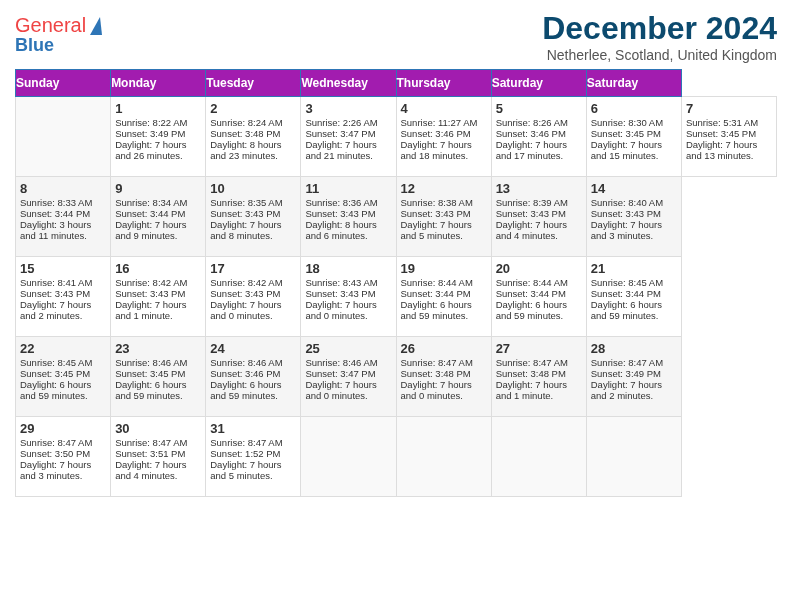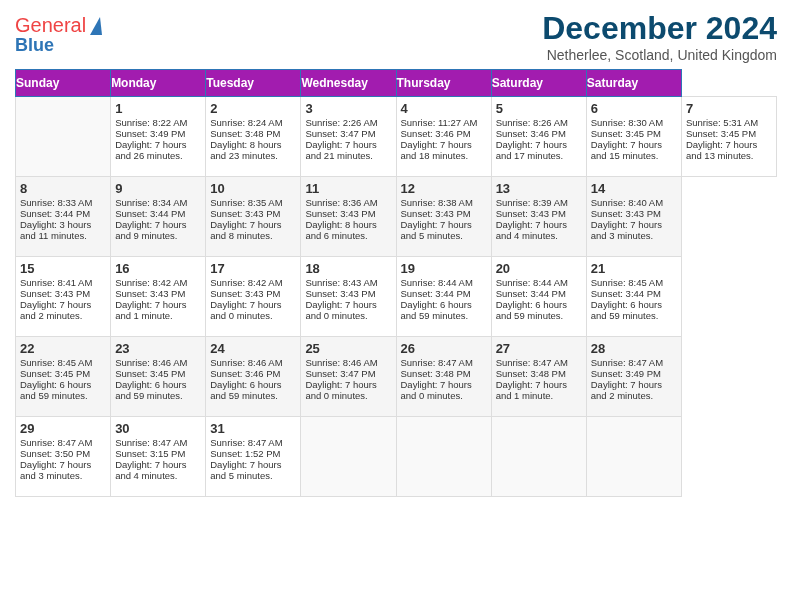--- a/index.html
+++ b/index.html
@@ -144,7 +144,7 @@
       </tr>
       <tr>
         <td><span class="day-num">29</span><span>Sunrise: 8:47 AM</span><br><span>Sunset: 3:50 PM</span><br><span>Daylight: 7 hours and 3 minutes.</span></td>
-        <td><span class="day-num">30</span><span>Sunrise: 8:47 AM</span><br><span>Sunset: 3:15 PM</span><br><span>Daylight: 7 hours and 4 minutes.</span></td>
+        <td><span class="day-num">30</span><span>Sunrise: 8:47 AM</span><br><span>Sunset: 3:51 PM</span><br><span>Daylight: 7 hours and 4 minutes.</span></td>
         <td><span class="day-num">31</span><span>Sunrise: 8:47 AM</span><br><span>Sunset: 1:52 PM</span><br><span>Daylight: 7 hours and 5 minutes.</span></td>
         <td class="empty-cell"></td>
         <td class="empty-cell"></td>

